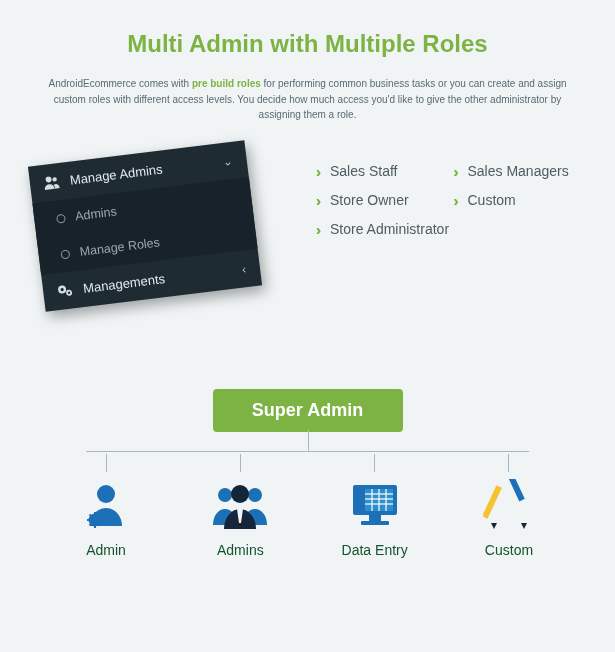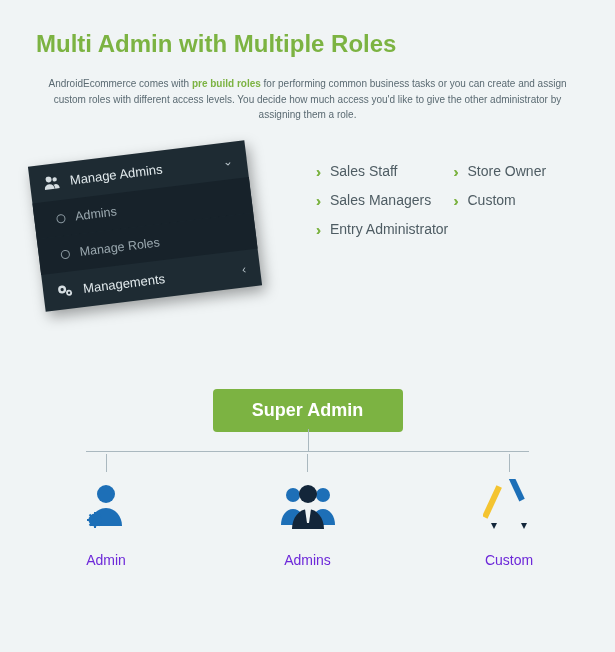--- a/index.html
+++ b/index.html
@@ -13,6 +13,7 @@
   }
   .container { padding: 30px 36px 0; }
   .title {
+    text-align: center;
     color: #7cb342;
     font-size: 24px;
     font-weight: 600;

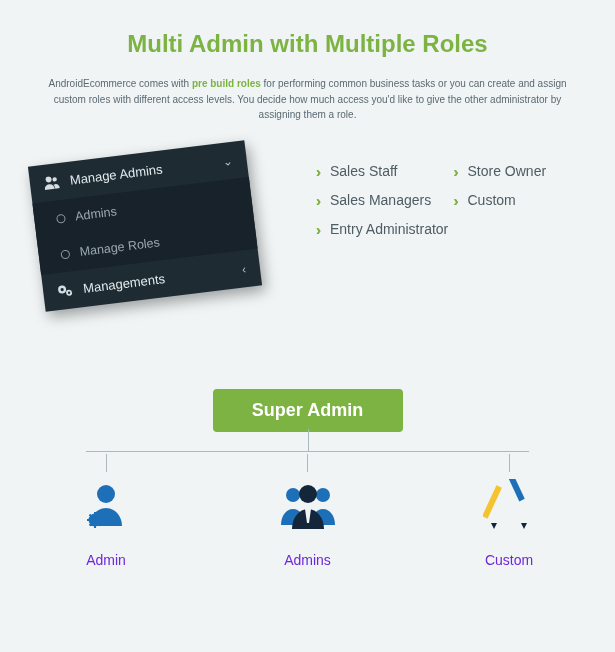--- a/index.html
+++ b/index.html
@@ -205,11 +205,11 @@
         </div>
       <div class="role">
           <span class="dchev">››</span>
+          <span>Sales Managers</span>
+        </div>
+      <div class="role">
+          <span class="dchev">››</span>
           <span>Store Owner</span>
-        </div>
-      <div class="role">
-          <span class="dchev">››</span>
-          <span>Sales Managers</span>
         </div>
       <div class="role">
           <span class="dchev">››</span>

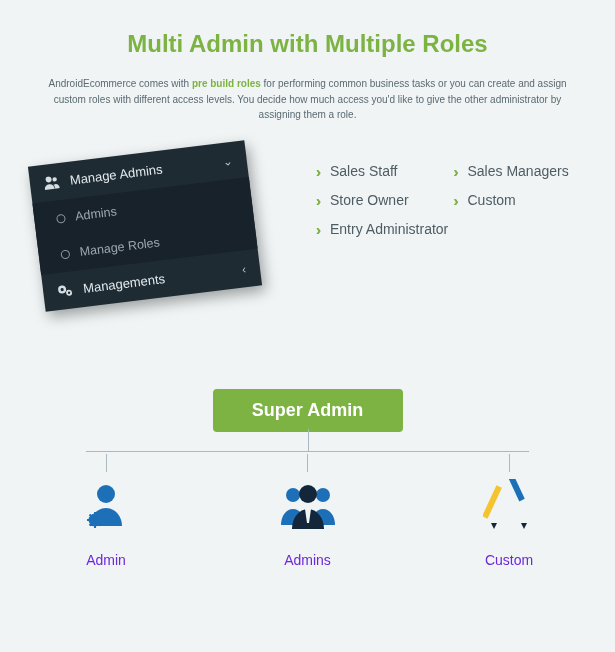--- a/index.html
+++ b/index.html
@@ -217,7 +217,7 @@
         </div>
       <div class="role" style="grid-column:1/3">
           <span class="dchev">››</span>
-          <span>Entry Administrator</span>
+          <span>Store Administrator</span>
         </div>
     </div>
   </div>

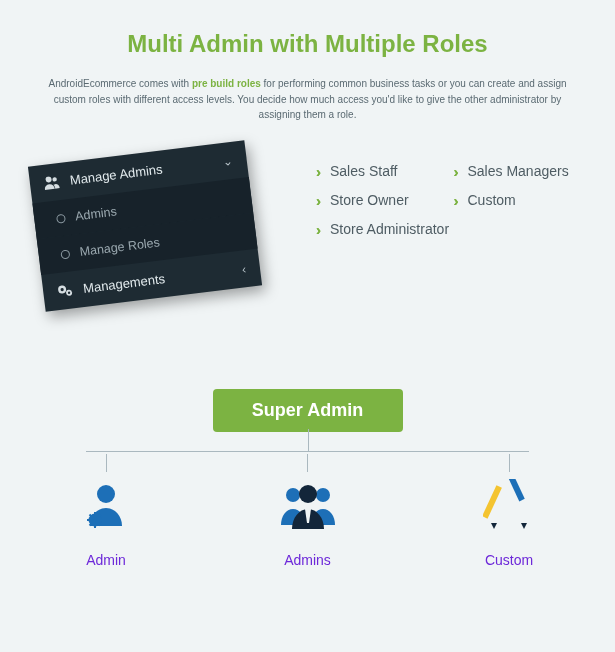--- a/index.html
+++ b/index.html
@@ -145,9 +145,9 @@
     margin: 0 auto 6px;
   }
   .node .lbl {
-    margin-top: 22px;
+    margin-top: 12px;
     font-size: 14px;
-    color: #6d28d9;
+    color: #14532d;
   }
   .iconbox { height: 52px; display:flex; align-items:center; justify-content:center; }
   .iconbox svg { display:block; }

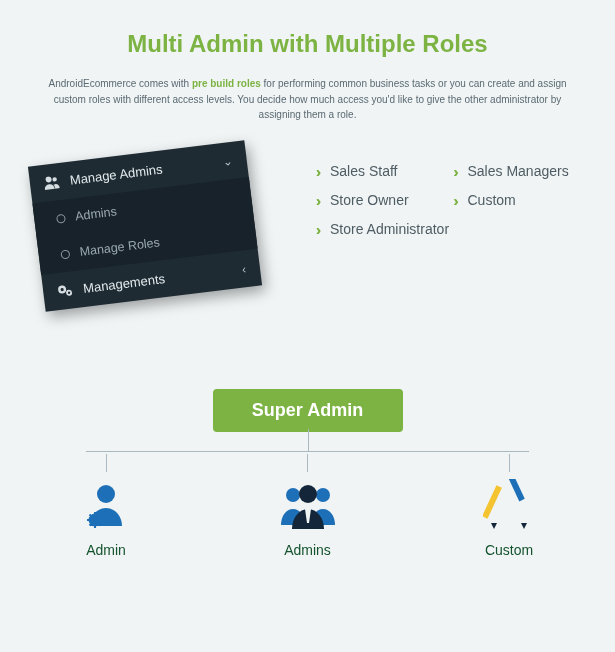--- a/index.html
+++ b/index.html
@@ -269,6 +269,28 @@
         <div class="lbl">Admins</div>
       </div>
 
+      <div class="node">
+        <div class="vline"></div>
+        <div class="iconbox">
+          <svg width="56" height="50" viewBox="0 0 56 50">
+              <g>
+                <rect x="6" y="6" width="44" height="30" rx="2" fill="#1d6fb7"></rect>
+                <rect x="18" y="10" width="28" height="22" fill="#2e8fce"></rect>
+                <g stroke="#fff" stroke-width="1.2">
+                  <line x1="18" y1="15" x2="46" y2="15"></line>
+                  <line x1="18" y1="20" x2="46" y2="20"></line>
+                  <line x1="18" y1="25" x2="46" y2="25"></line>
+                  <line x1="25" y1="10" x2="25" y2="32"></line>
+                  <line x1="32" y1="10" x2="32" y2="32"></line>
+                  <line x1="39" y1="10" x2="39" y2="32"></line>
+                </g>
+                <rect x="22" y="36" width="12" height="6" fill="#1d6fb7"></rect>
+                <rect x="14" y="42" width="28" height="4" rx="1" fill="#1d6fb7"></rect>
+              </g>
+            </svg>
+        </div>
+        <div class="lbl">Data Entry</div>
+      </div>
 
       <div class="node">
         <div class="vline"></div>

